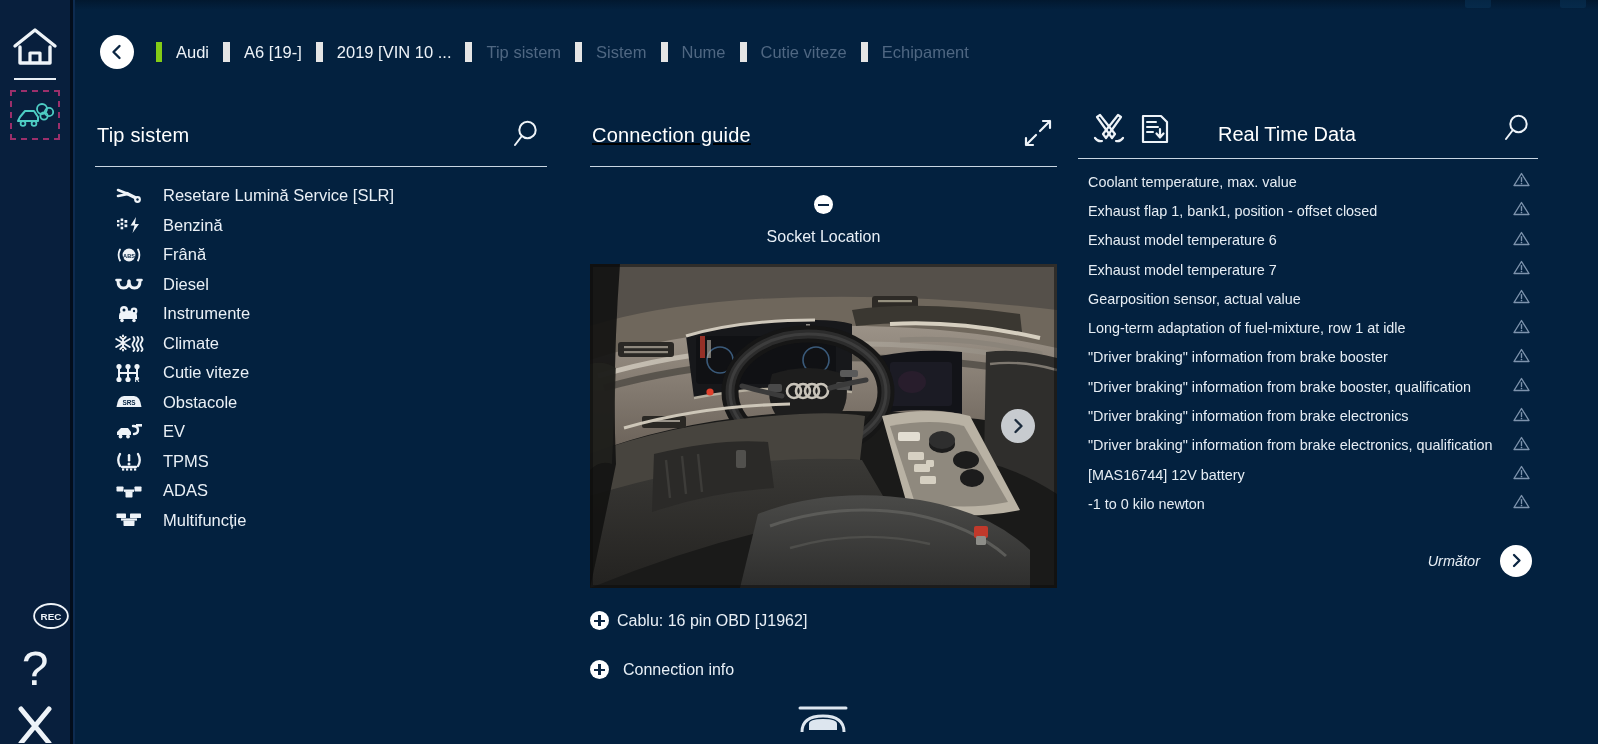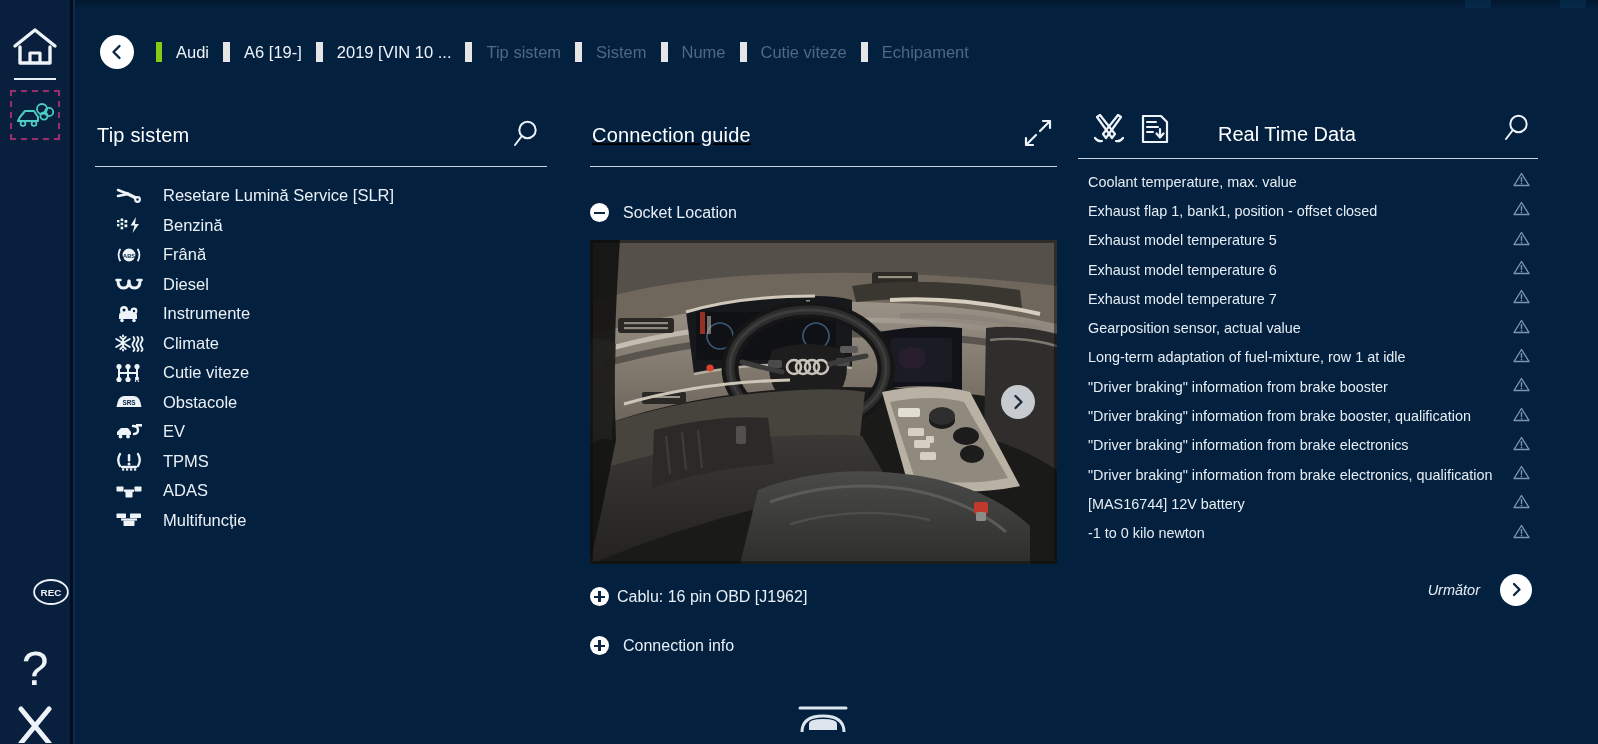--- a/index.html
+++ b/index.html
@@ -378,7 +378,7 @@
     </div>
     <div class="panel-rule"></div>
 
-    <div class="acc-row" style="margin-top:36px;">
+    <div class="acc-row" style="margin-top:28px;flex-direction:column;">
       <span class="acc-ico"></span>
       <span class="lbl">Socket Location</span>
     </div>

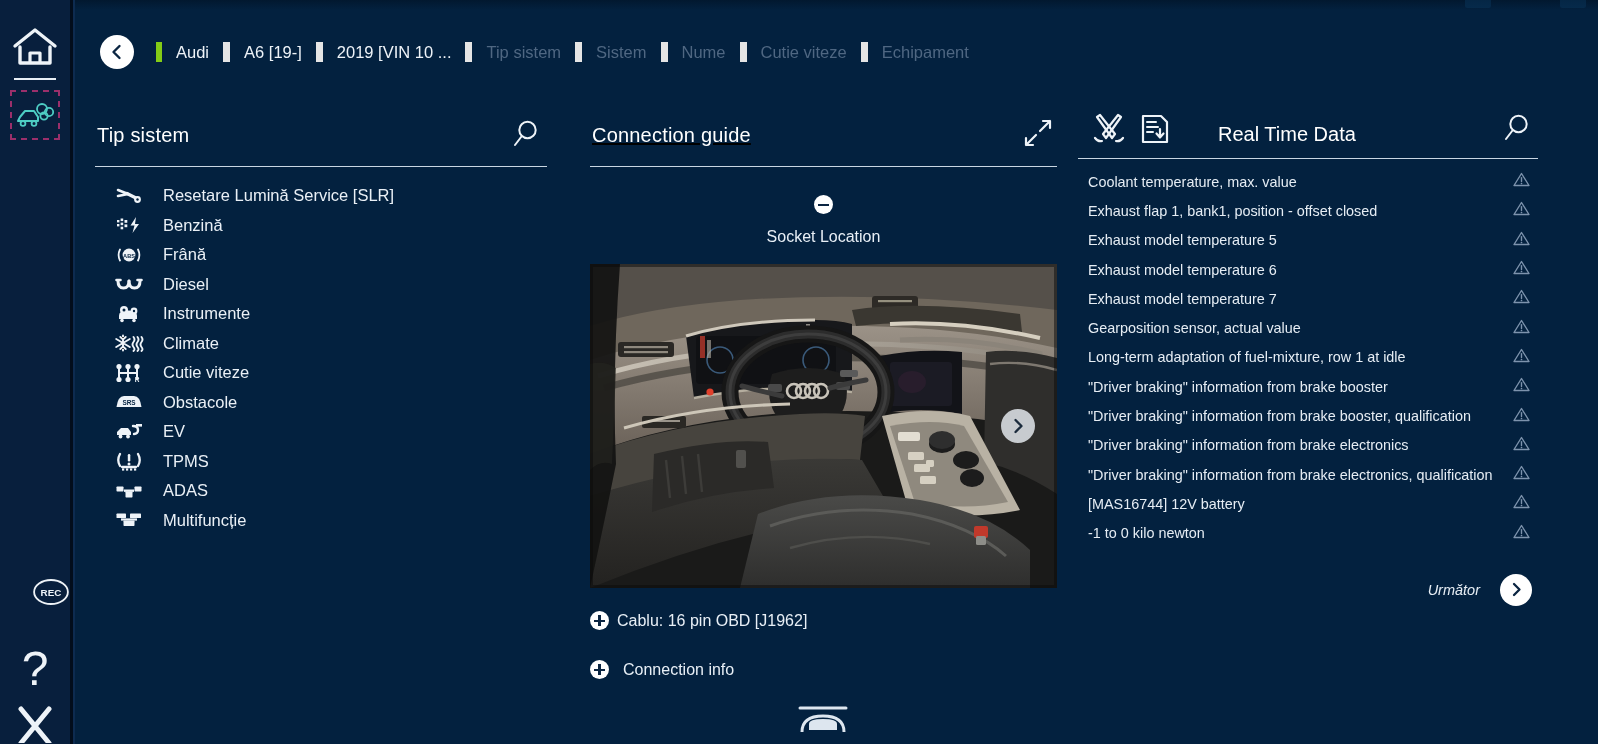--- a/index.html
+++ b/index.html
@@ -583,14 +583,6 @@
             </svg></span>
       </div>
       <div class="rtd-row">
-        <span class="txt">Exhaust model temperature 5</span>
-        <span class="warn"><svg width="17" height="15" viewBox="0 0 17 15">
-              <path d="M8.5 1.5 L16 13.5 H1 Z" fill="none" stroke="#7d93ad" stroke-width="1.4" stroke-linejoin="round"></path>
-              <path d="M8.5 5.6 v4" stroke="#7d93ad" stroke-width="1.4" stroke-linecap="round"></path>
-              <circle cx="8.5" cy="11.5" r=".85" fill="#7d93ad"></circle>
-            </svg></span>
-      </div>
-      <div class="rtd-row">
         <span class="txt">Exhaust model temperature 6</span>
         <span class="warn"><svg width="17" height="15" viewBox="0 0 17 15">
               <path d="M8.5 1.5 L16 13.5 H1 Z" fill="none" stroke="#7d93ad" stroke-width="1.4" stroke-linejoin="round"></path>

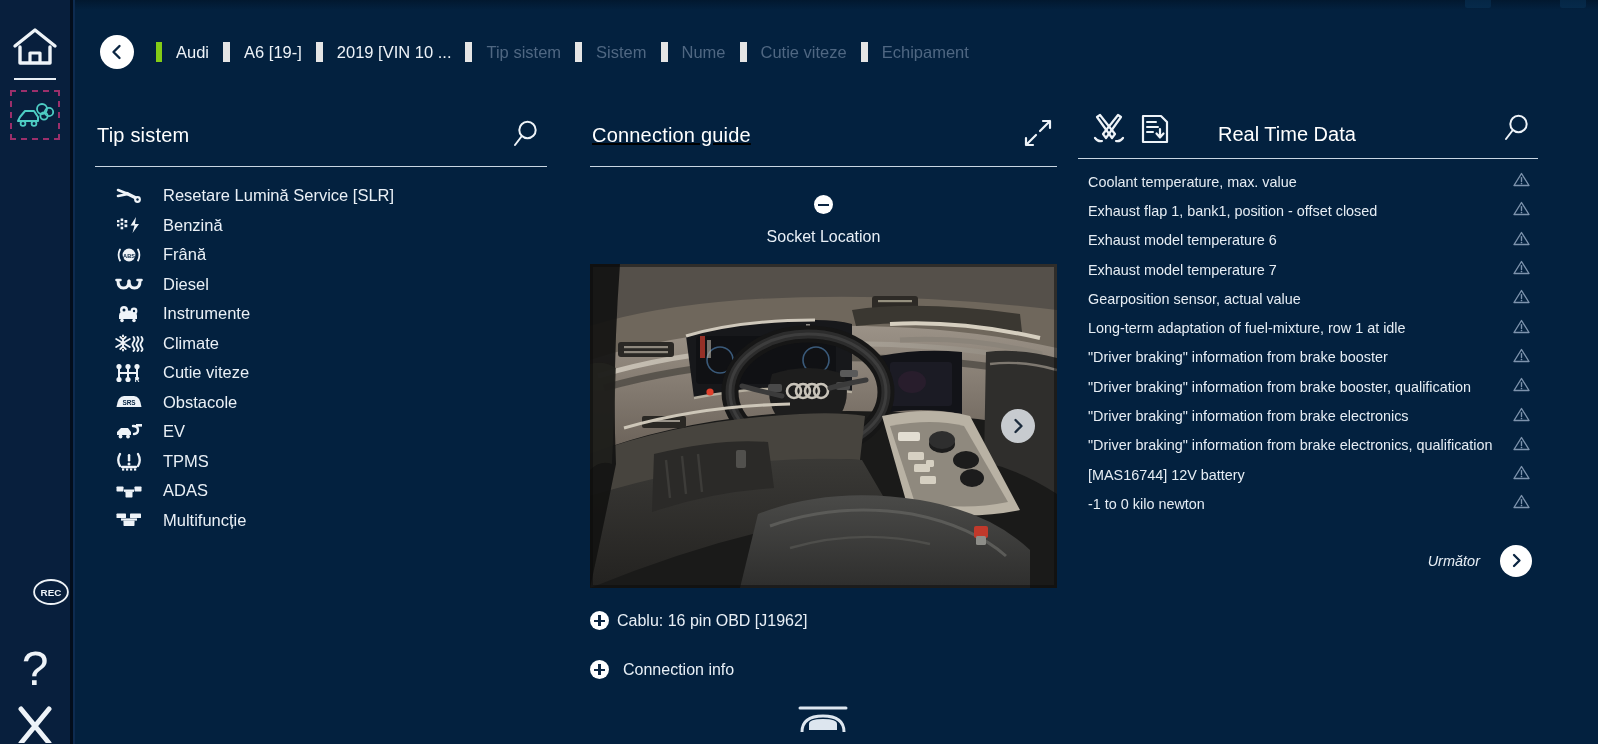--- a/index.html
+++ b/index.html
@@ -33,7 +33,7 @@
   .emis-box { position:absolute; left:10px; top:90px; width:50px; height:50px;
     border:2px dashed #9b2f6b; display:flex; align-items:center;
     justify-content:center; }
-  .rec-ico { top:566px; height:52px;padding-left:32px; }
+  .rec-ico { top:590px; height:52px;padding-left:32px; }
   .help-ico { top:644px; height:54px; }
   .close-ico { top:702px; height:42px; }
 

